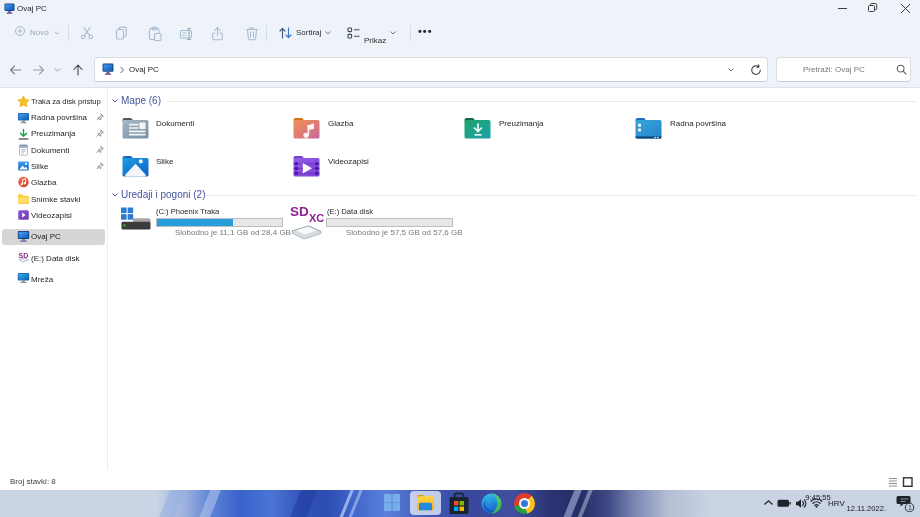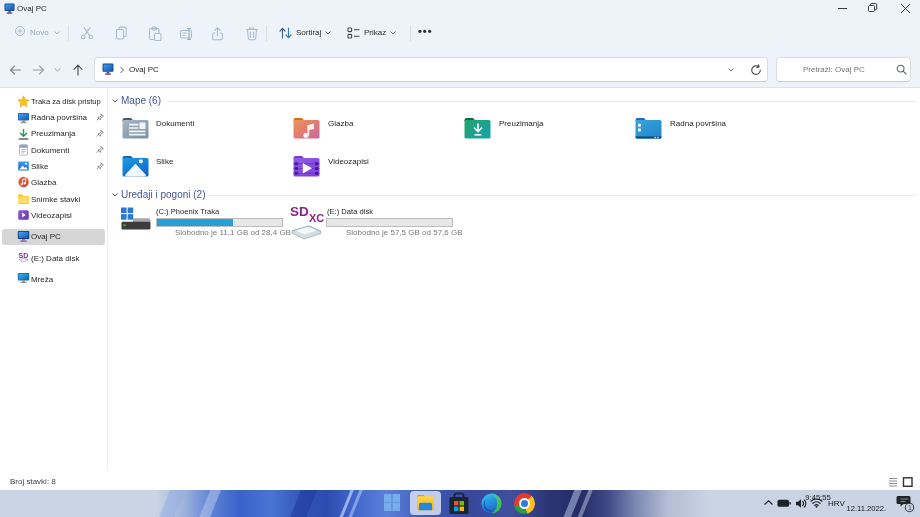--- a/index.html
+++ b/index.html
@@ -101,7 +101,7 @@
   <path d="M7 2.8 h5.5 M7 9.2 h5.5"></path>
  </g>
 </svg>
-<div class="txt" style="left:364px;top:28px;color:#2c2c2c;">Prikaz</div>
+<div class="txt" style="left:364px;top:36px;color:#2c2c2c;">Prikaz</div>
 <svg class="abs" style="left:389px;top:30px" width="8" height="6" viewBox="0 0 8 6">
     <path d="M1.5 1.5 L4 4 L6.5 1.5" fill="none" stroke="#6e757c" stroke-width="1"></path>
   </svg>

